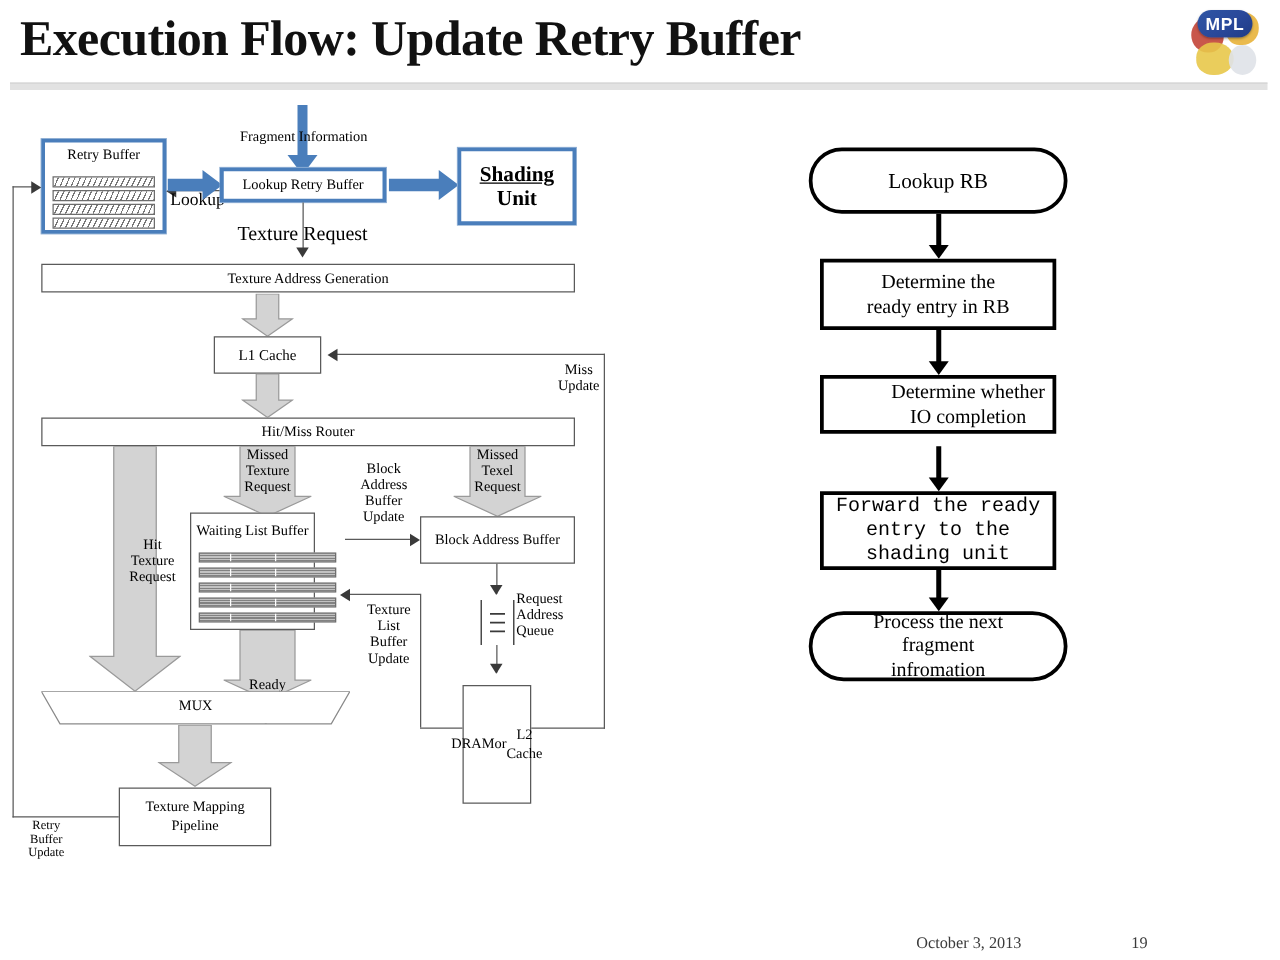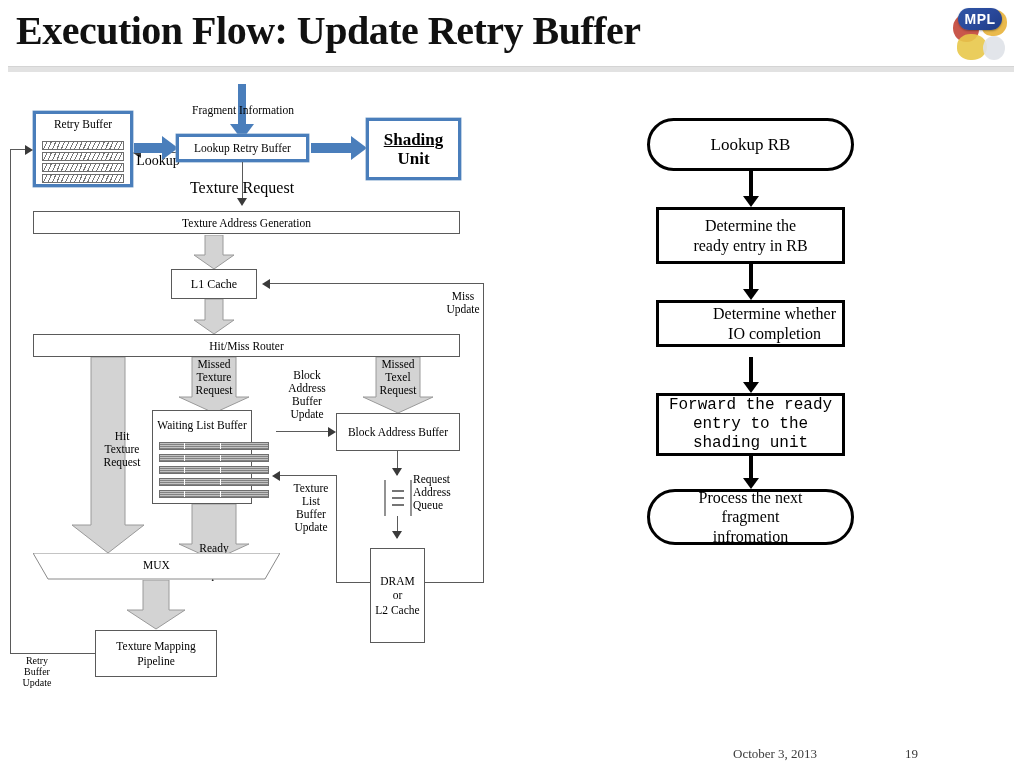--- a/index.html
+++ b/index.html
@@ -288,7 +288,7 @@
 <div class="vline" style="left:397px;top:516px;height:22px;"></div>
 <div class="ah-down" style="left:392px;top:531px;"></div>
 
-<div class="node wbox" style="left:370px;top:548px;width:55px;height:95px;flex-direction:column;">
+<div class="node wbox" style="left:370px;top:548px;width:55px;height:95px;flex-direction:row;">
   <span style="font-size:11.5px;line-height:1.25;">DRAM</span>
   <span style="font-size:11.5px;line-height:1.25;">or</span>
   <span style="font-size:11.5px;line-height:1.25;">L2 Cache</span>

